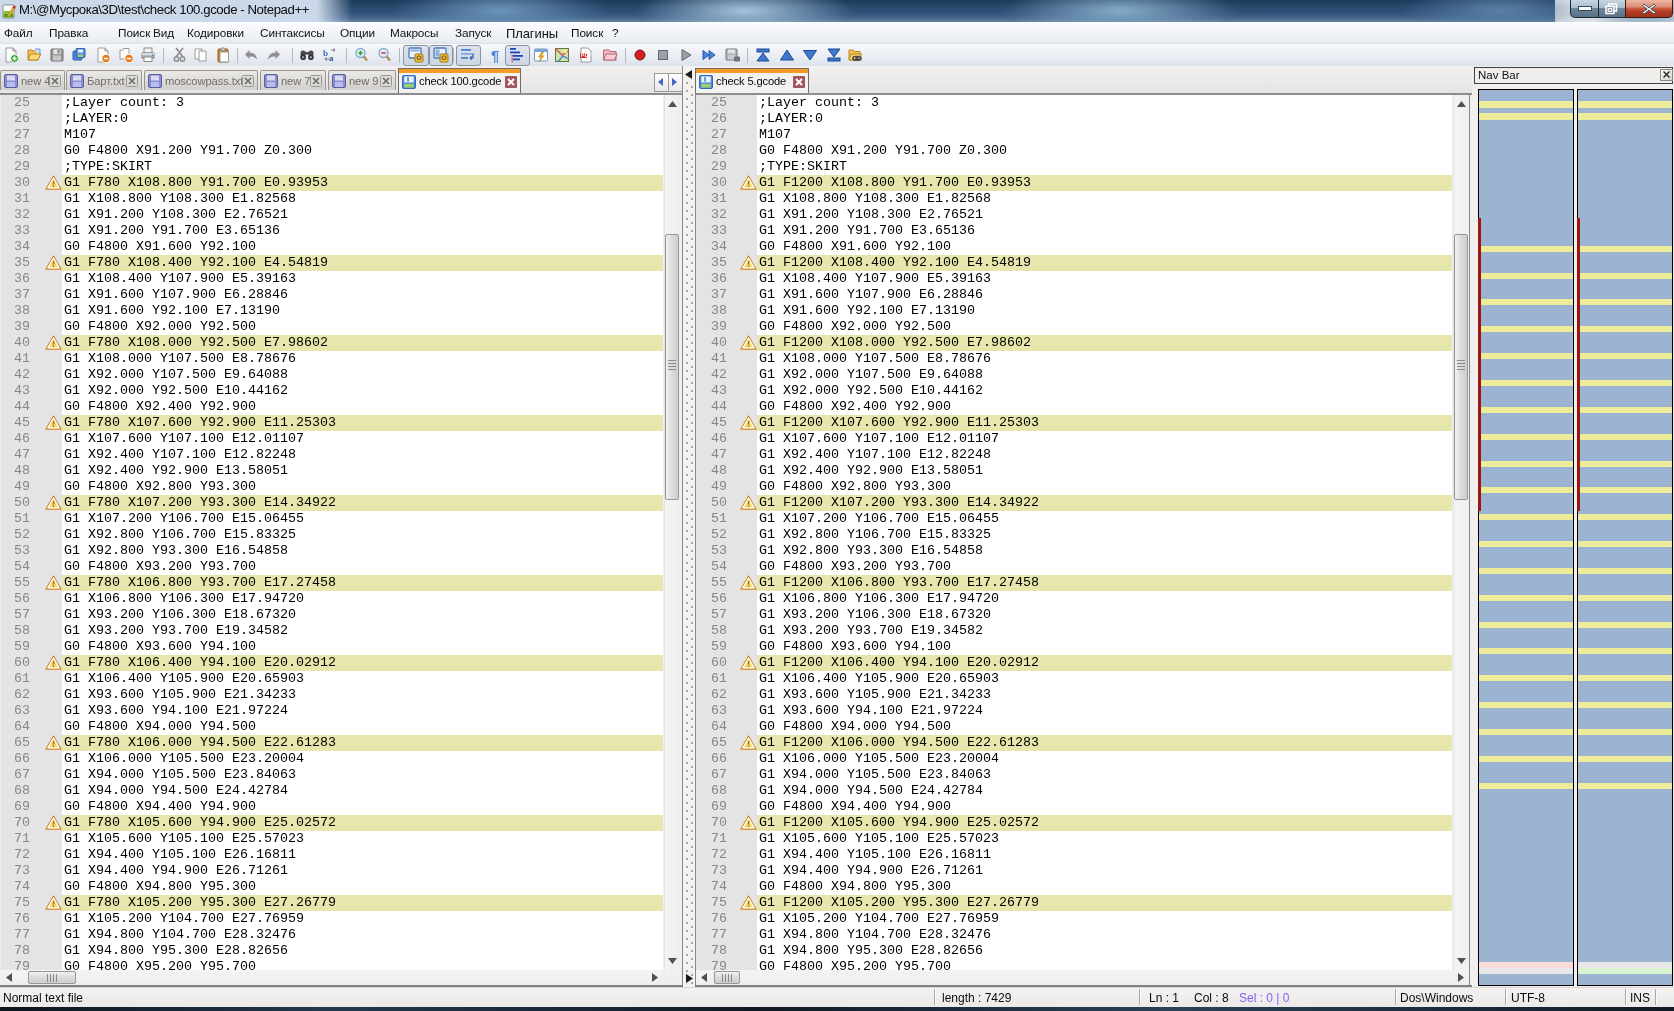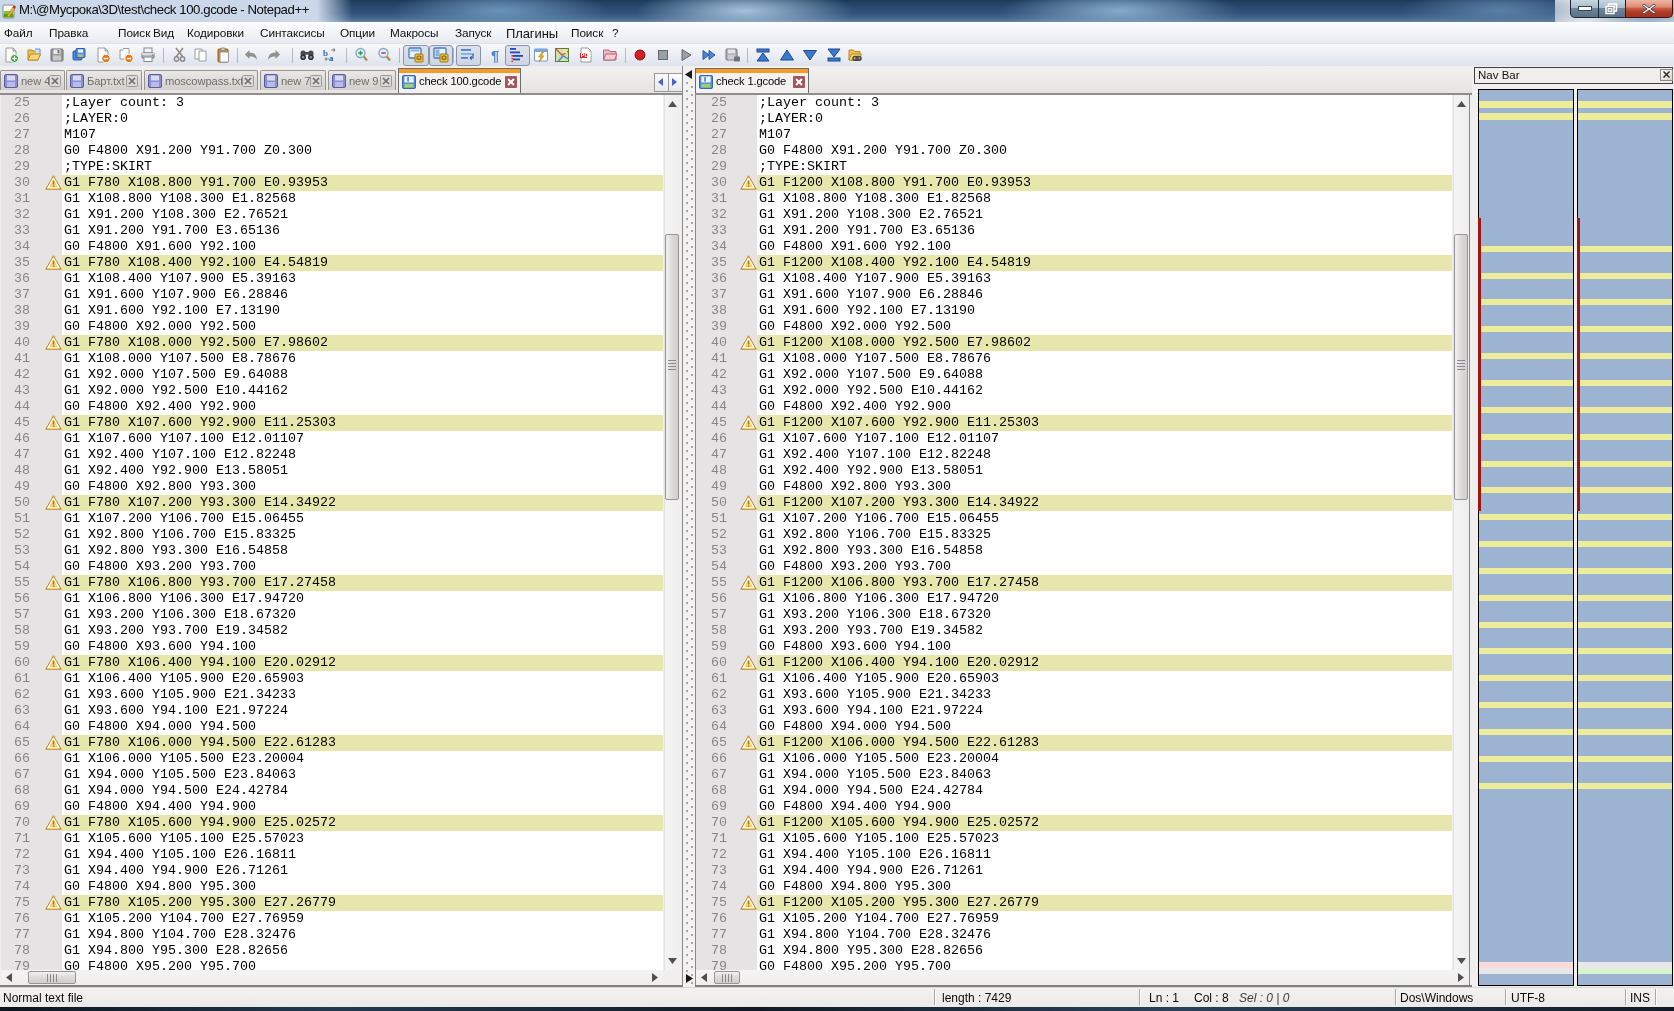--- a/index.html
+++ b/index.html
@@ -320,7 +320,7 @@
     <rect x="5.5" y="2.3" width="2" height="4.8" fill="#5b8fd6"></rect>
     <rect x="2.5" y="9.5" width="10" height="4" fill="#9fd06c"></rect>
   </svg>
-<div class="abs" style="left:716px;top:75px;font-size:11.2px;color:#0a0a0a;letter-spacing:-0.15px;">check 1.gcode</div>
+<div class="abs" style="left:716px;top:75px;font-size:11.2px;color:#0a0a0a;letter-spacing:-0.15px;">check 5.gcode</div>
 <svg class="abs" style="left:793px;top:76px" width="12" height="12" viewBox="0 0 12 12">
     <rect x="0" y="0" width="12" height="12" rx="1" fill="#a35660"></rect>
     <path d="M3 3 L9 9 M9 3 L3 9" stroke="#fff" stroke-width="2"></path>

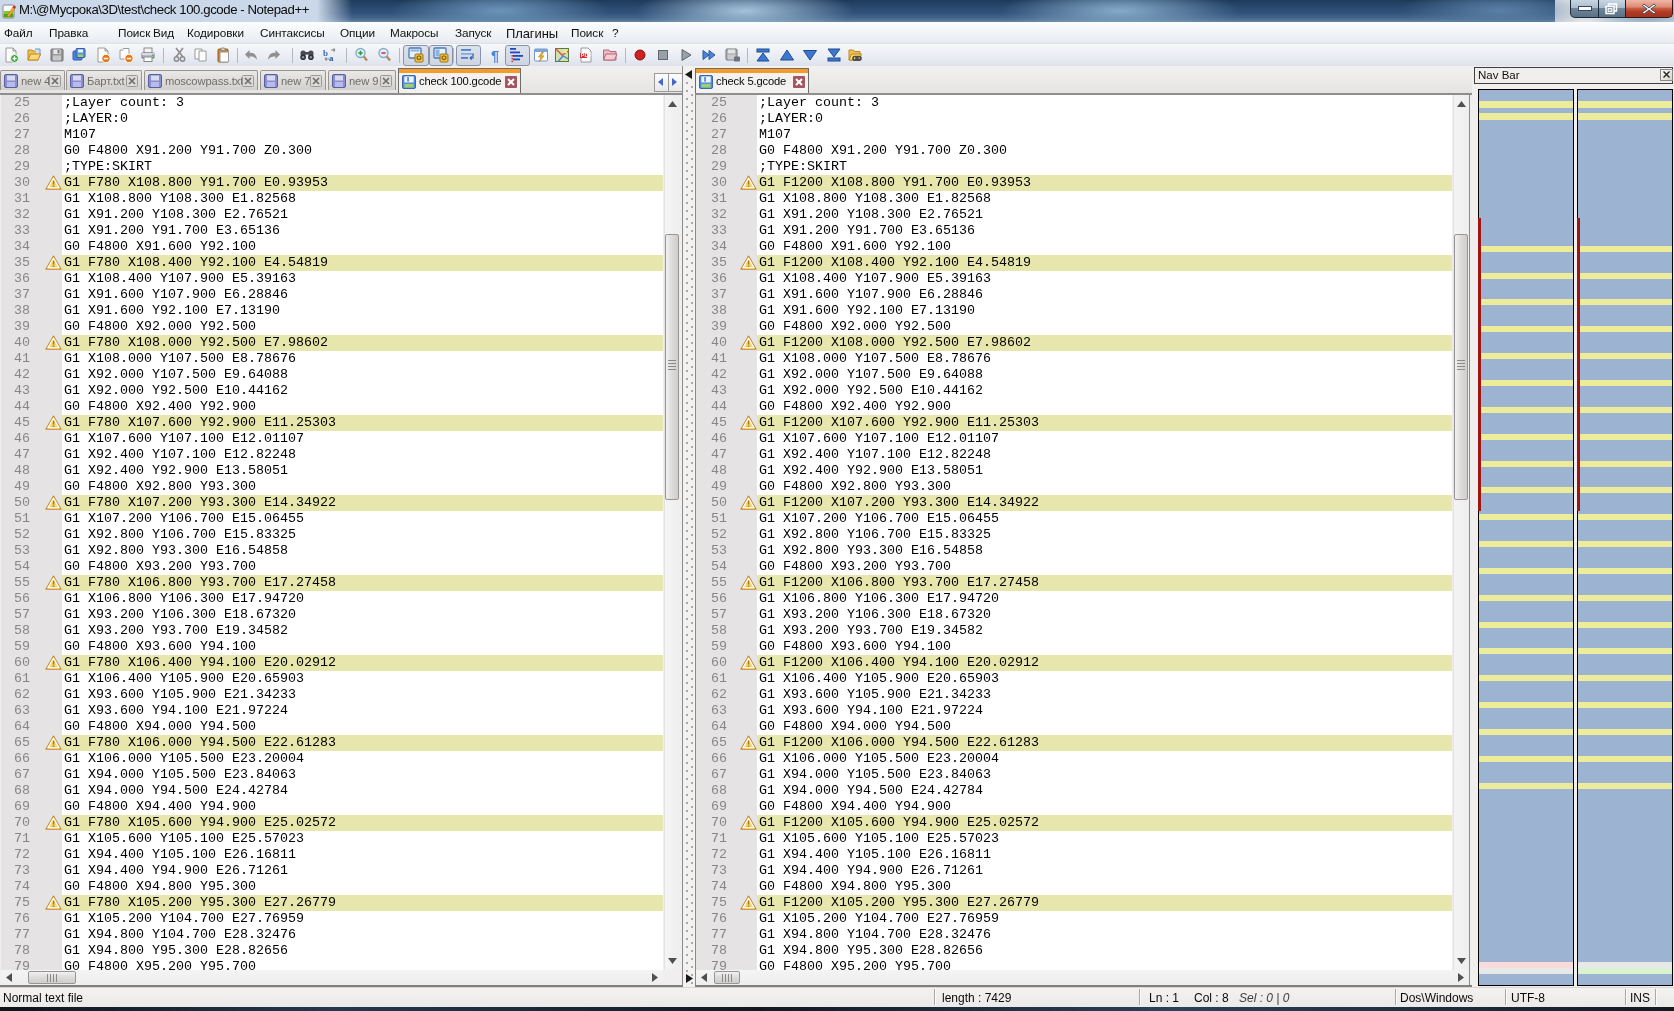--- a/index.html
+++ b/index.html
@@ -1059,7 +1059,7 @@
 <div class="abs" style="left:1019px;top:1009px;font-size:12px;color:#0a0a0a;white-space:pre;">lines : 166</div>
 <div class="abs" style="left:1149px;top:991px;font-size:12px;color:#0a0a0a;white-space:pre;">Ln : 1</div>
 <div class="abs" style="left:1194px;top:991px;font-size:12px;color:#0a0a0a;white-space:pre;">Col : 8</div>
-<div class="abs" style="left:1239px;top:991px;font-size:12px;color:#404040;white-space:pre;font-style:italic;">Sel : 0 | 0</div>
+<div class="abs" style="left:1239px;top:991px;font-size:12px;color:#8b5cf6;white-space:pre;">Sel : 0 | 0</div>
 <div class="abs" style="left:1400px;top:991px;font-size:12px;color:#0a0a0a;white-space:pre;">Dos\Windows</div>
 <div class="abs" style="left:1511px;top:991px;font-size:12px;color:#0a0a0a;white-space:pre;">UTF-8</div>
 <div class="abs" style="left:1630px;top:991px;font-size:12px;color:#0a0a0a;white-space:pre;">INS</div>

